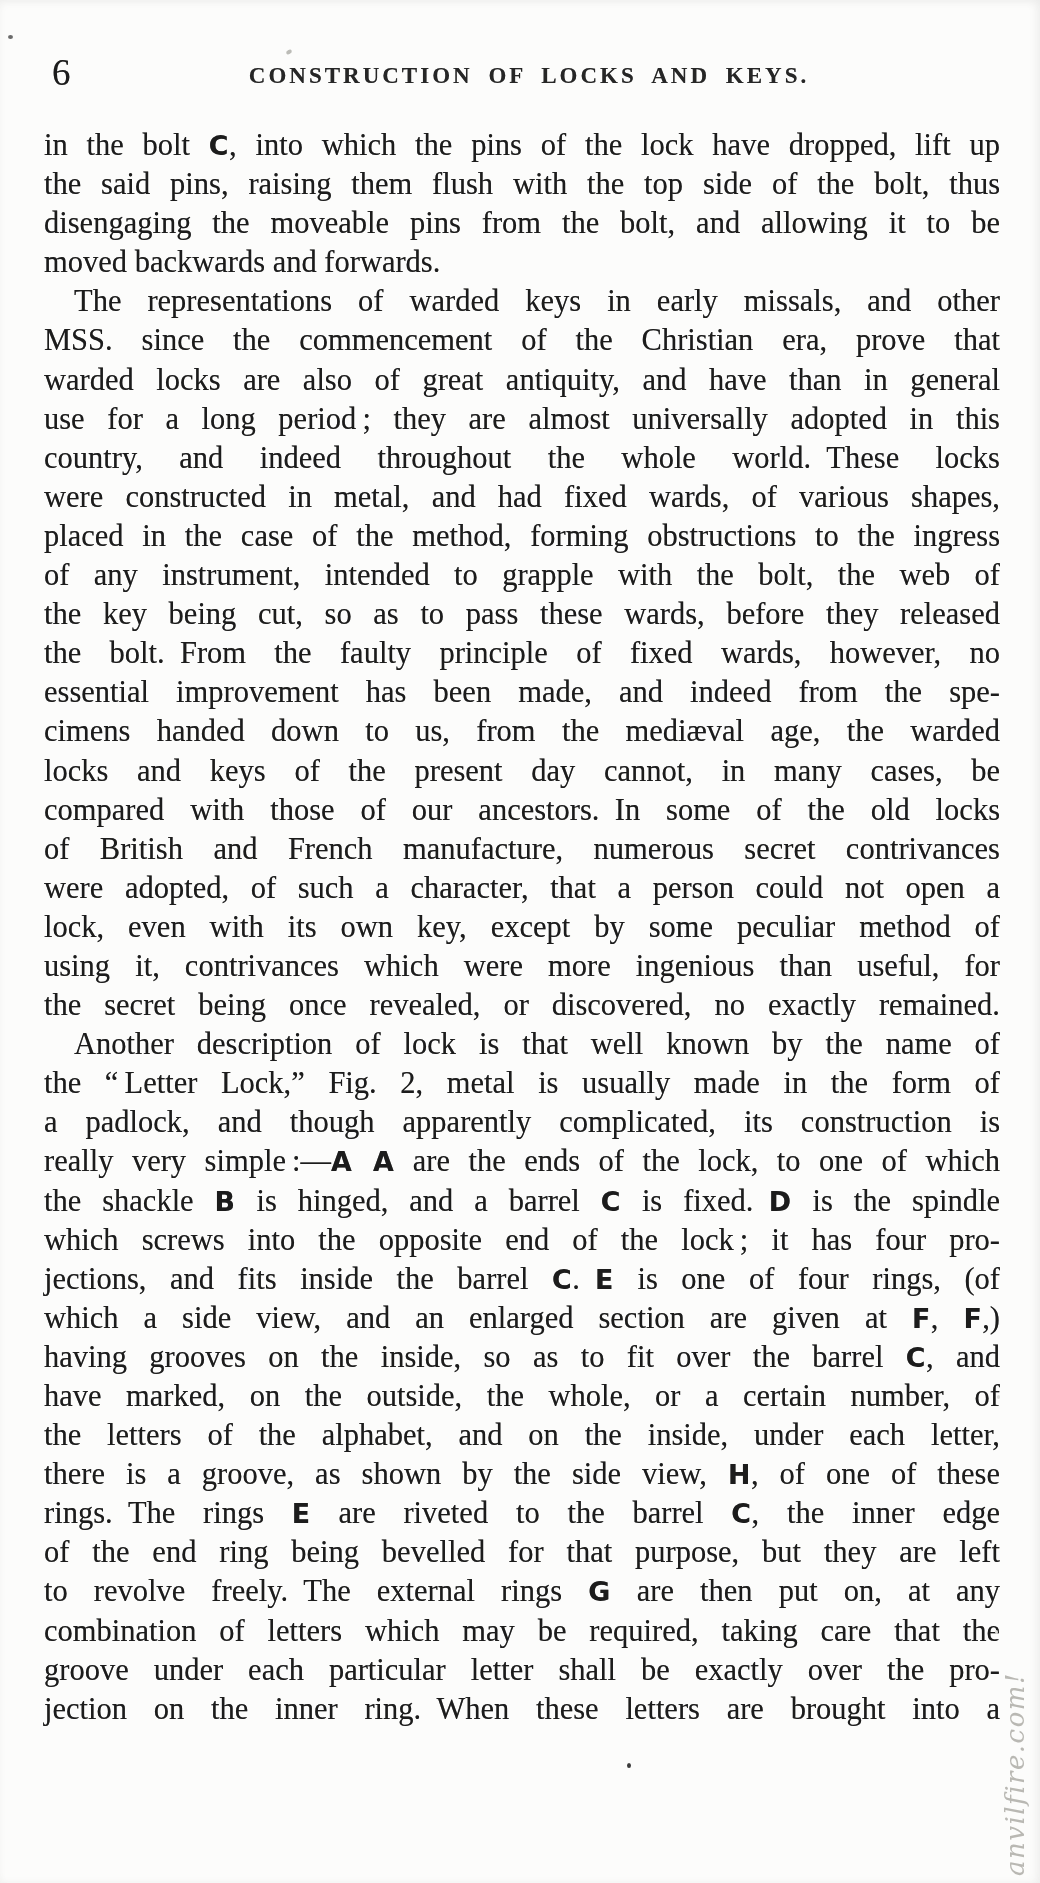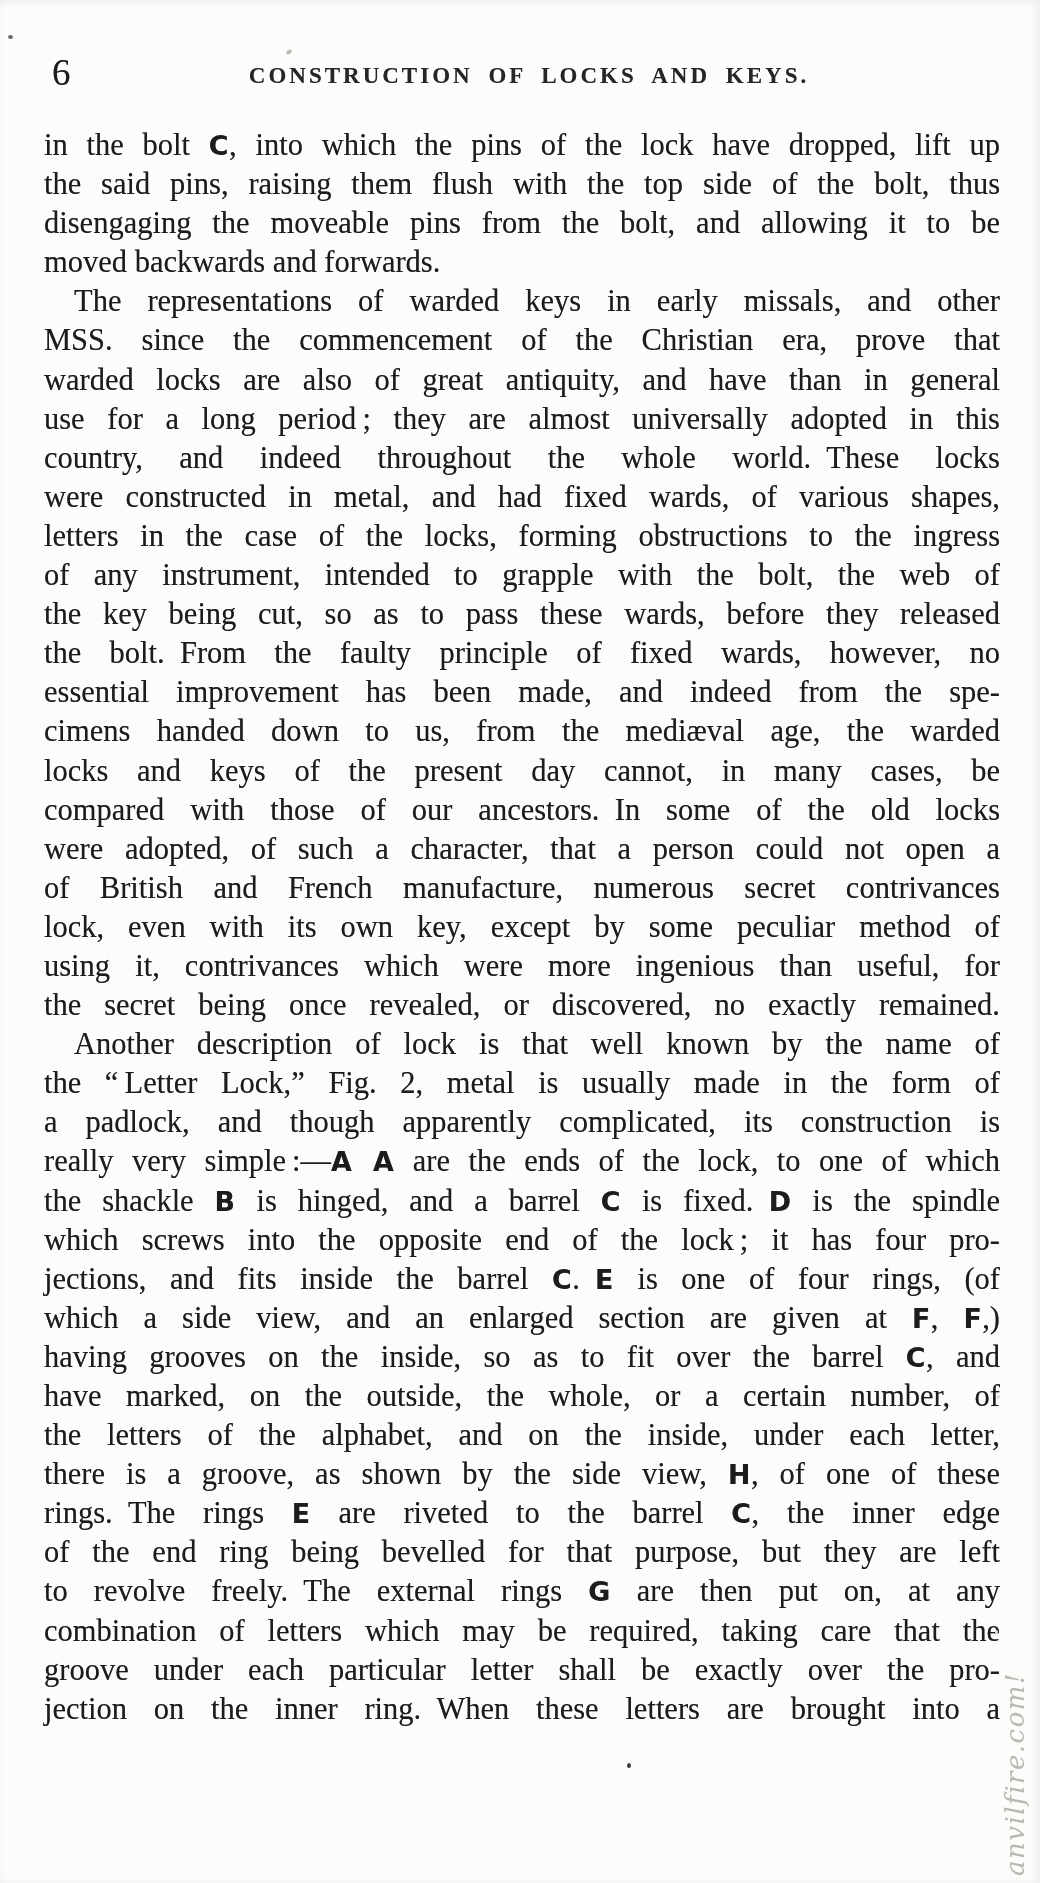--- a/index.html
+++ b/index.html
@@ -92,7 +92,7 @@
         <div class="line">use for a long period ; they are almost universally adopted in this</div>
         <div class="line">country, and indeed throughout the whole world. These locks</div>
         <div class="line">were constructed in metal, and had fixed wards, of various shapes,</div>
-        <div class="line">letters in the case of the locks, forming obstructions to the ingress</div>
+        <div class="line">placed in the case of the method, forming obstructions to the ingress</div>
         <div class="line">of any instrument, intended to grapple with the bolt, the web of</div>
         <div class="line">the key being cut, so as to pass these wards, before they released</div>
         <div class="line">the bolt. From the faulty principle of fixed wards, however, no</div>

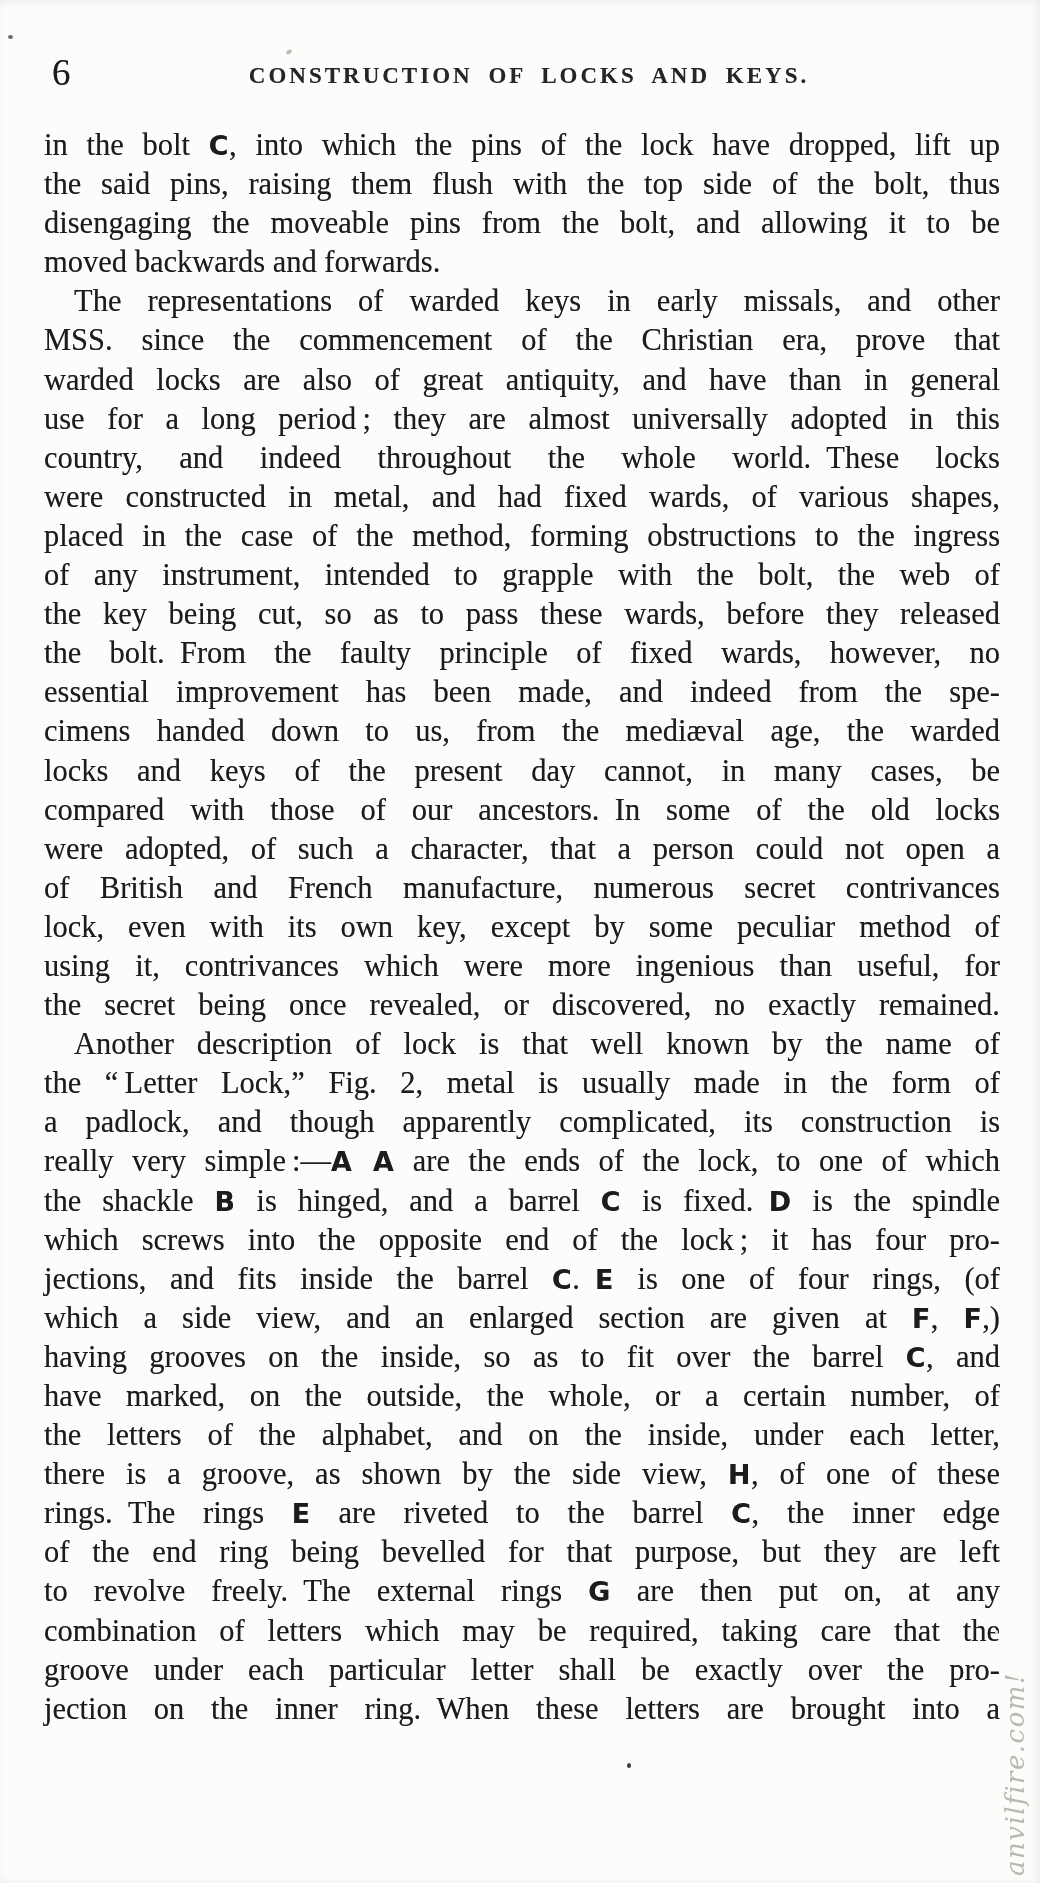--- a/index.html
+++ b/index.html
@@ -100,8 +100,8 @@
         <div class="line">cimens handed down to us, from the mediæval age, the warded</div>
         <div class="line">locks and keys of the present day cannot, in many cases, be</div>
         <div class="line">compared with those of our ancestors. In some of the old locks</div>
+        <div class="line">of British and French manufacture, numerous secret contrivances</div>
         <div class="line">were adopted, of such a character, that a person could not open a</div>
-        <div class="line">of British and French manufacture, numerous secret contrivances</div>
         <div class="line">lock, even with its own key, except by some peculiar method of</div>
         <div class="line">using it, contrivances which were more ingenious than useful, for</div>
         <div class="line">the secret being once revealed, or discovered, no exactly remained.</div>

